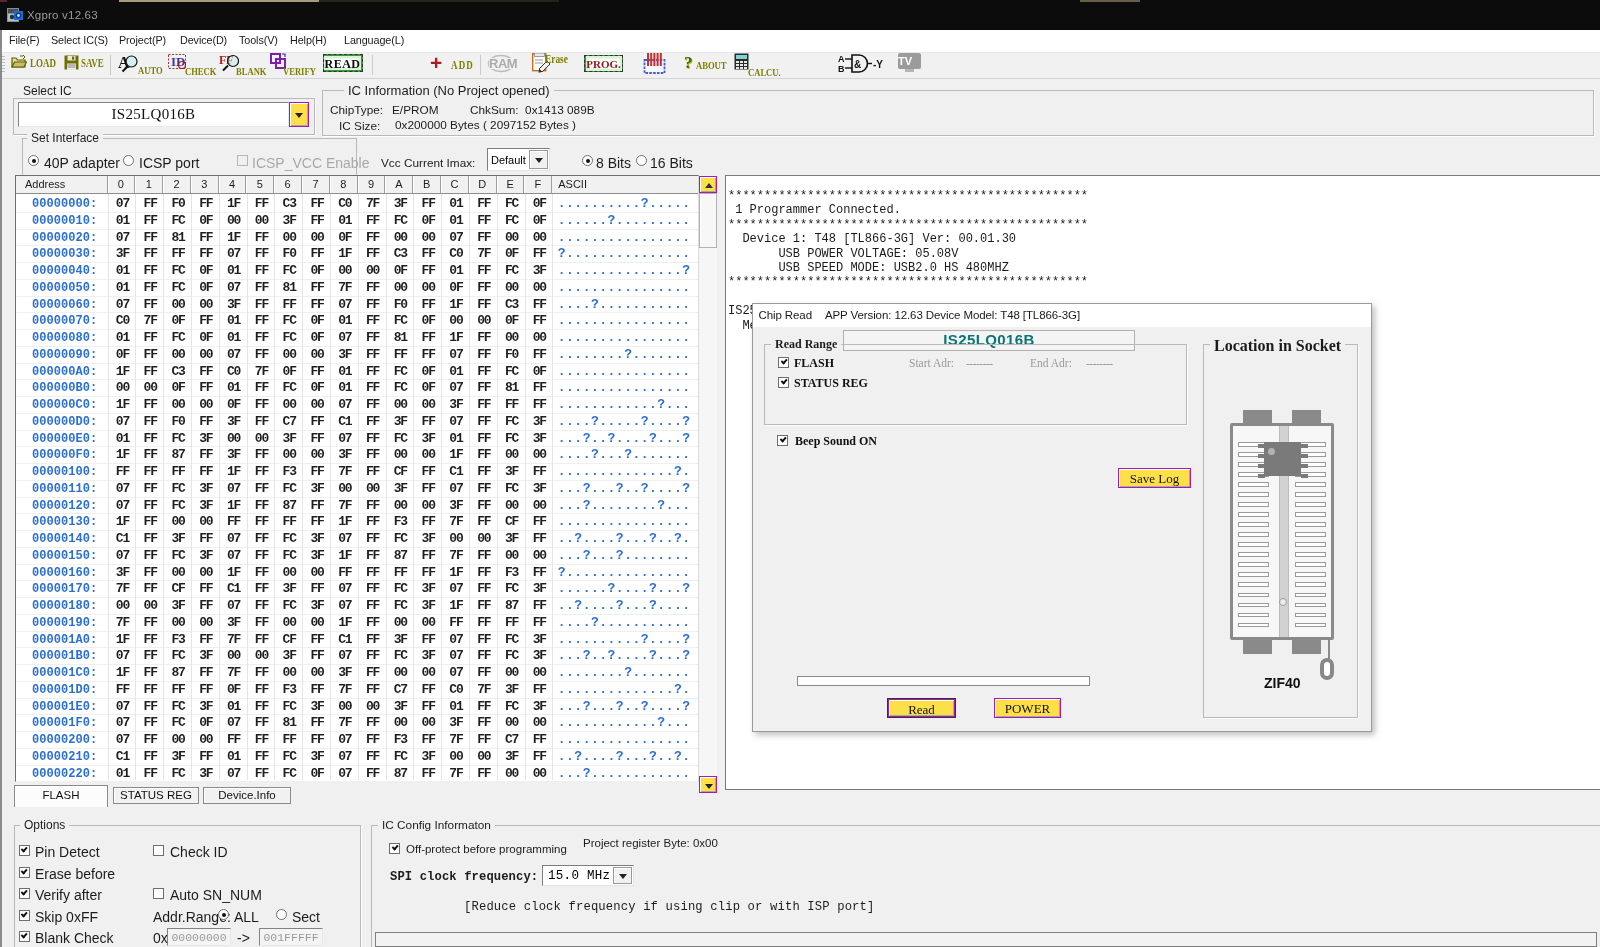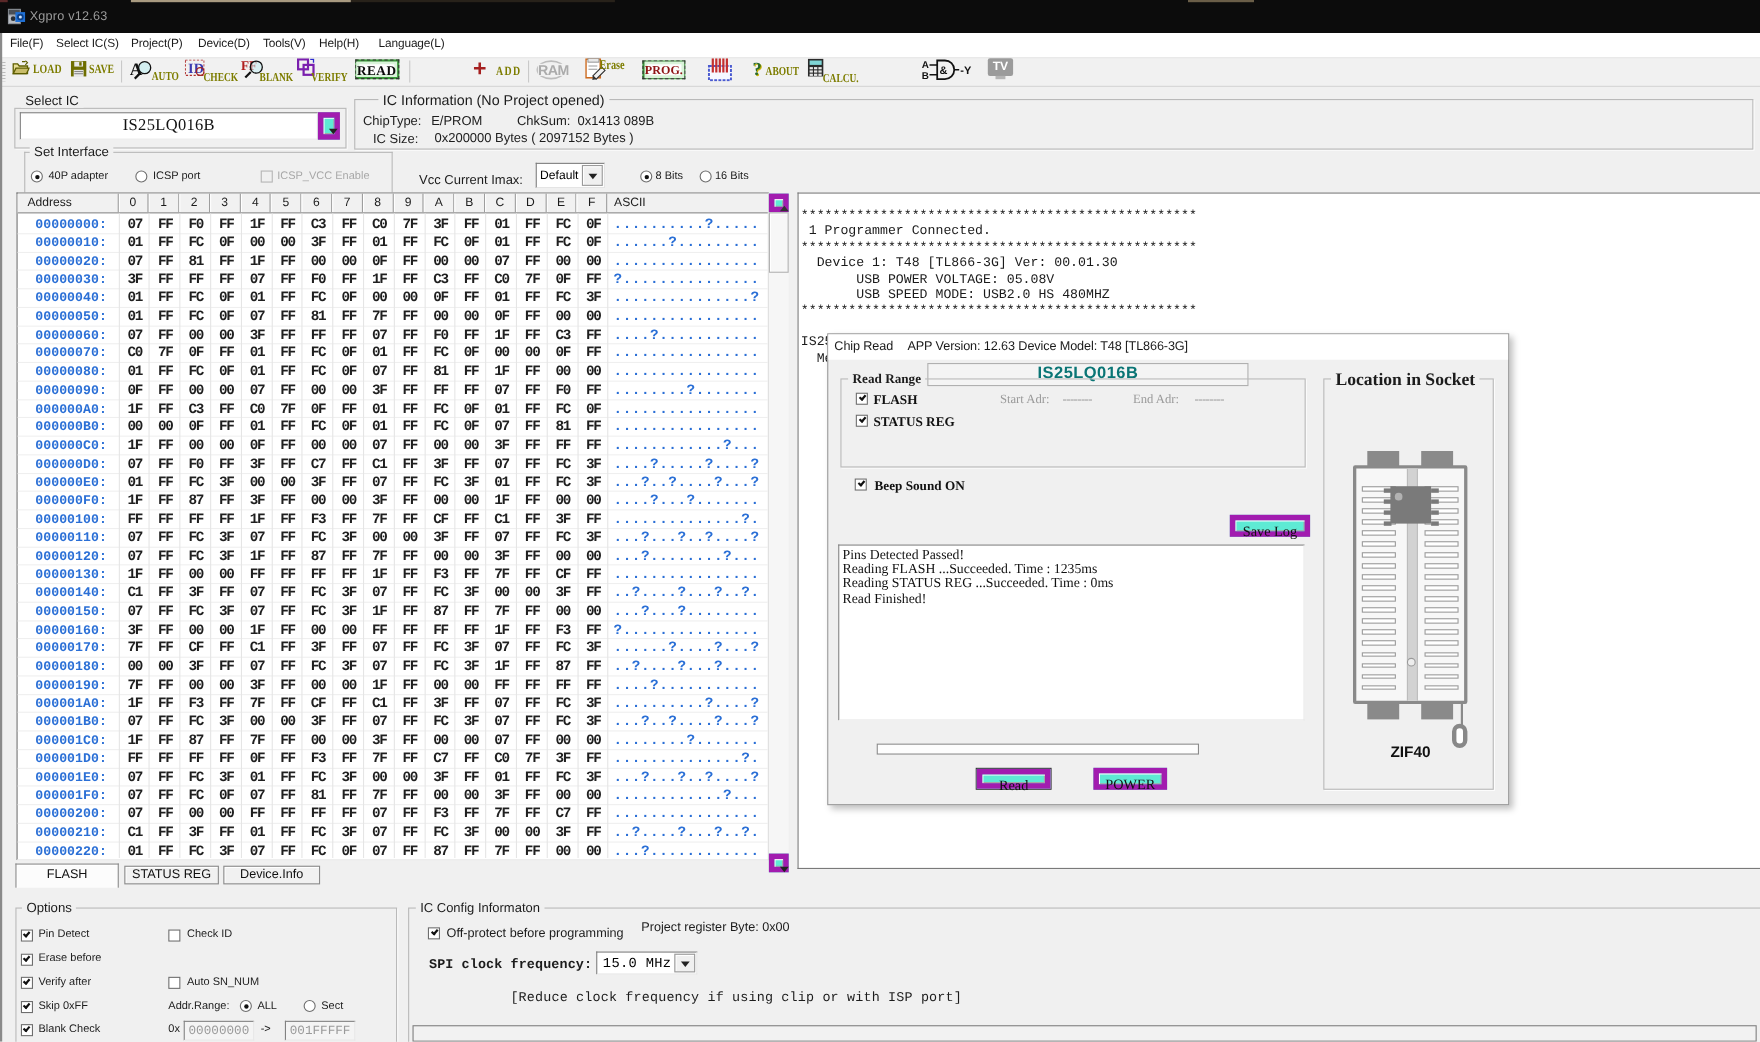--- a/index.html
+++ b/index.html
@@ -156,7 +156,7 @@
 <line x1="29.5" y1="10.5" x2="34" y2="10.5" stroke="#111" stroke-width="1.4"></line>
 <text x="35" y="14.5" font-family="Liberation Sans" font-size="10" font-weight="bold" fill="#111">-Y</text>
   </svg>
-<div class="ab" style="left:898px;top:53px;width:23px;height:16px;background:#9b9b9b;border-radius:2px;color:#fff;font-weight:bold;font-size:11px;text-align:center;line-height:16px">TV</div>
+<div class="ab" style="left:898px;top:53px;width:23px;height:16px;background:#9b9b9b;border-radius:2px;color:#fff;font-weight:bold;font-size:11px;line-height:16px">TV</div>
 <div class="ab" style="left:905px;top:69px;width:9px;height:3px;background:#b5b5b5"></div>
 <div class="gb" style="left:13px;top:98px;width:302px;height:37px"></div>
 <div class="gl" style="left:19px;top:84px">Select IC</div>

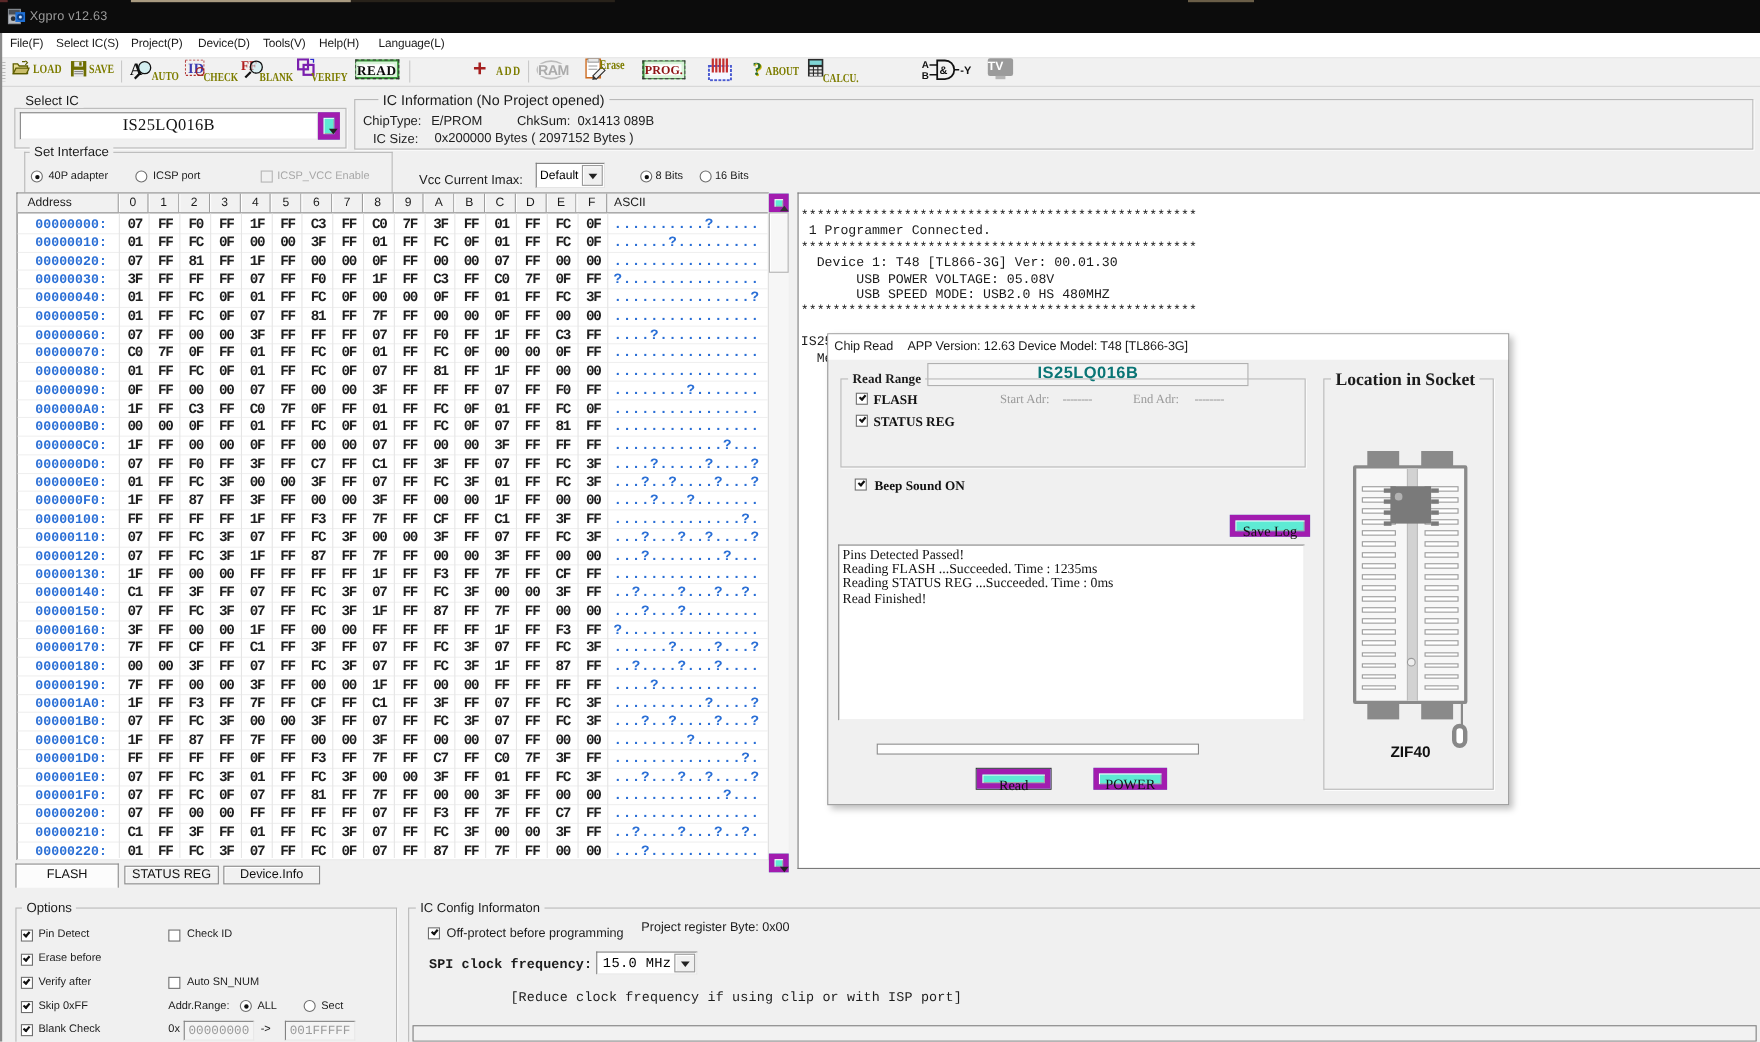--- a/index.html
+++ b/index.html
@@ -13,7 +13,7 @@
 .rd{position:absolute;width:11px;height:11px;background:#fff;border:1px solid #6e6e6e;border-radius:50%}
 .rdot{position:absolute;left:2.5px;top:2.5px;width:4px;height:4px;background:#111;border-radius:50%}
 .dis{border-color:#b5b5b5}
-.lbl{position:absolute;font-size:10px;color:#1c1c1c;white-space:nowrap}
+.lbl{position:absolute;font-size:14px;color:#1c1c1c;white-space:nowrap}
 .mono{font-family:"Liberation Mono",monospace}
 .serif{font-family:"Liberation Serif",serif}
 .tool{position:absolute;font-weight:bold;color:#7d7d00;font-size:11px;font-family:"Liberation Serif",serif;letter-spacing:0px;white-space:nowrap;transform:scaleX(0.78);transform-origin:0 50%}

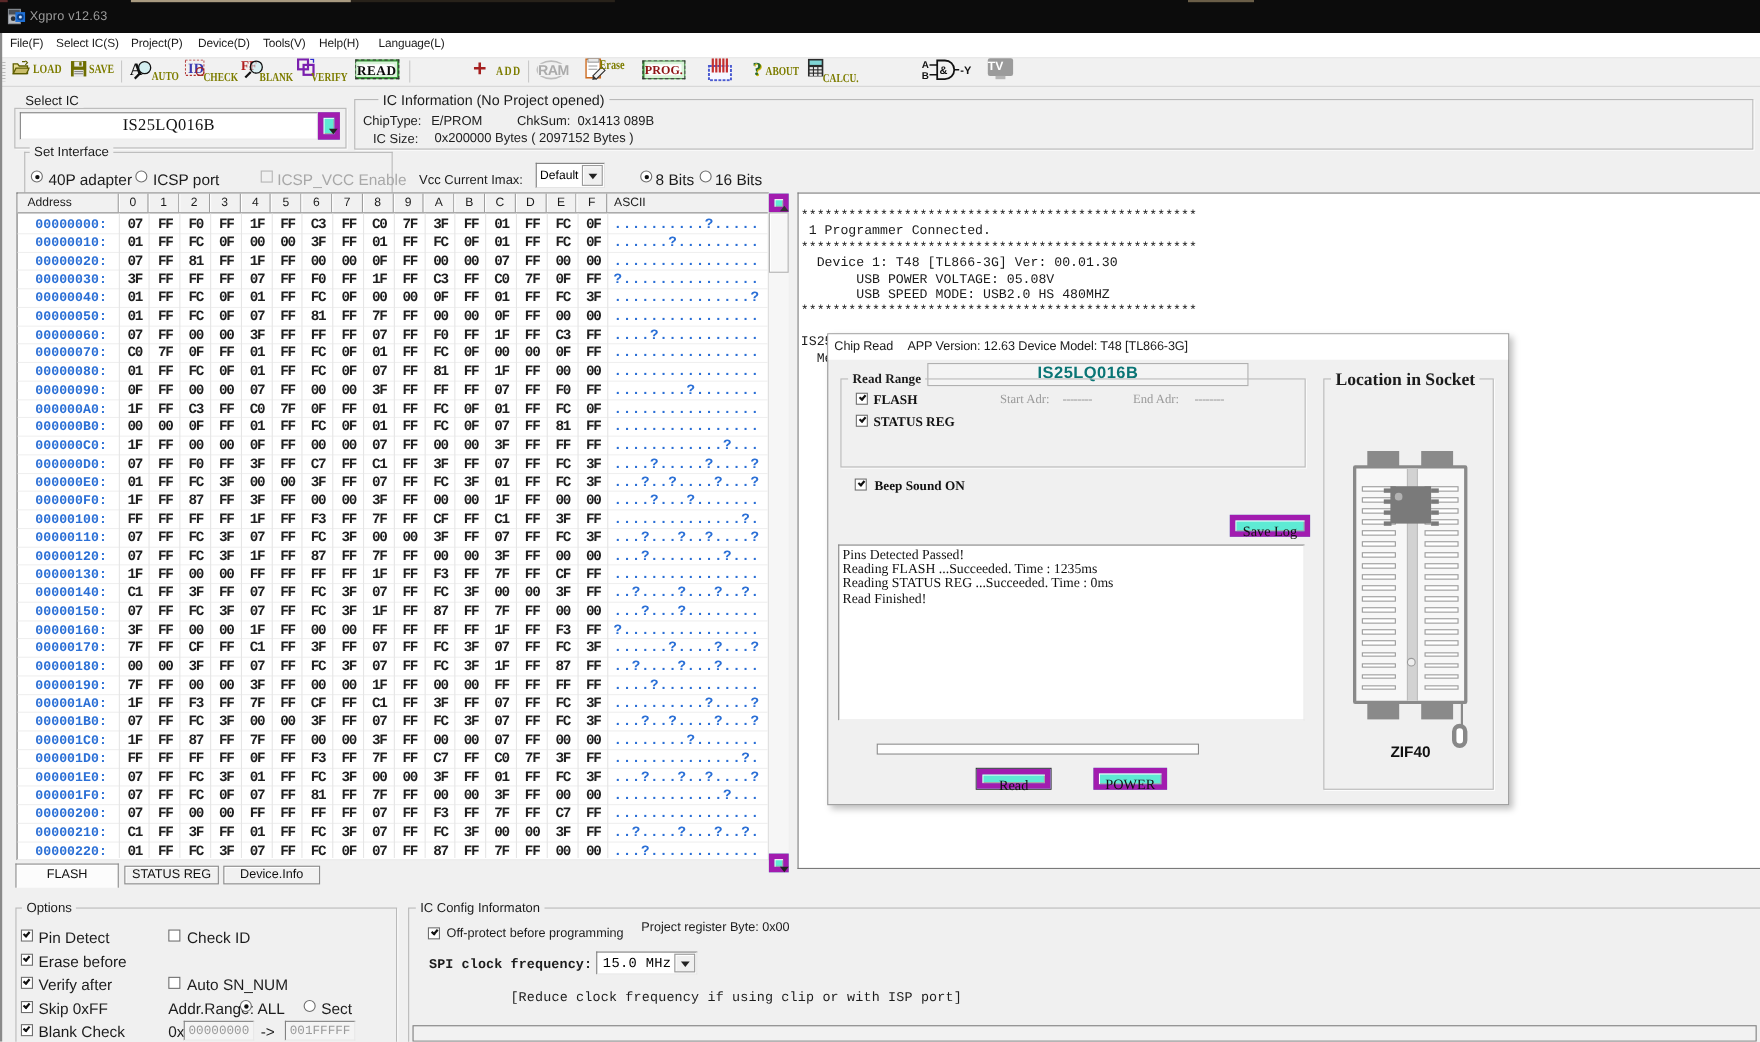--- a/index.html
+++ b/index.html
@@ -7,7 +7,7 @@
 .gb{position:absolute;border:1px solid #b9b9b9;box-shadow:1px 1px 0 #fdfdfd}
 .gl{position:absolute;background:#f0f0f0;padding:0 4px;font-size:12px;color:#1c1c1c;white-space:nowrap}
 .sunk{border:1px solid;border-color:#828282 #e8e8e8 #e8e8e8 #828282;background:#fff}
-.btn{background:#5eead4;border:5px solid #a21caf;box-shadow:inset 1px 1px 0 #ffffff,inset -1px -1px 0 #a6a6a6}
+.btn{background:#fde047;border:1px solid #a21caf;box-shadow:inset 1px 1px 0 #ffffff,inset -1px -1px 0 #a6a6a6}
 .cb{position:absolute;width:11px;height:11px;background:#fff;border:1px solid #6e6e6e}
 .ck{position:absolute;left:1.5px;top:1px;width:6px;height:3.5px;border-left:2px solid #111;border-bottom:2px solid #111;transform:rotate(-49deg)}
 .rd{position:absolute;width:11px;height:11px;background:#fff;border:1px solid #6e6e6e;border-radius:50%}

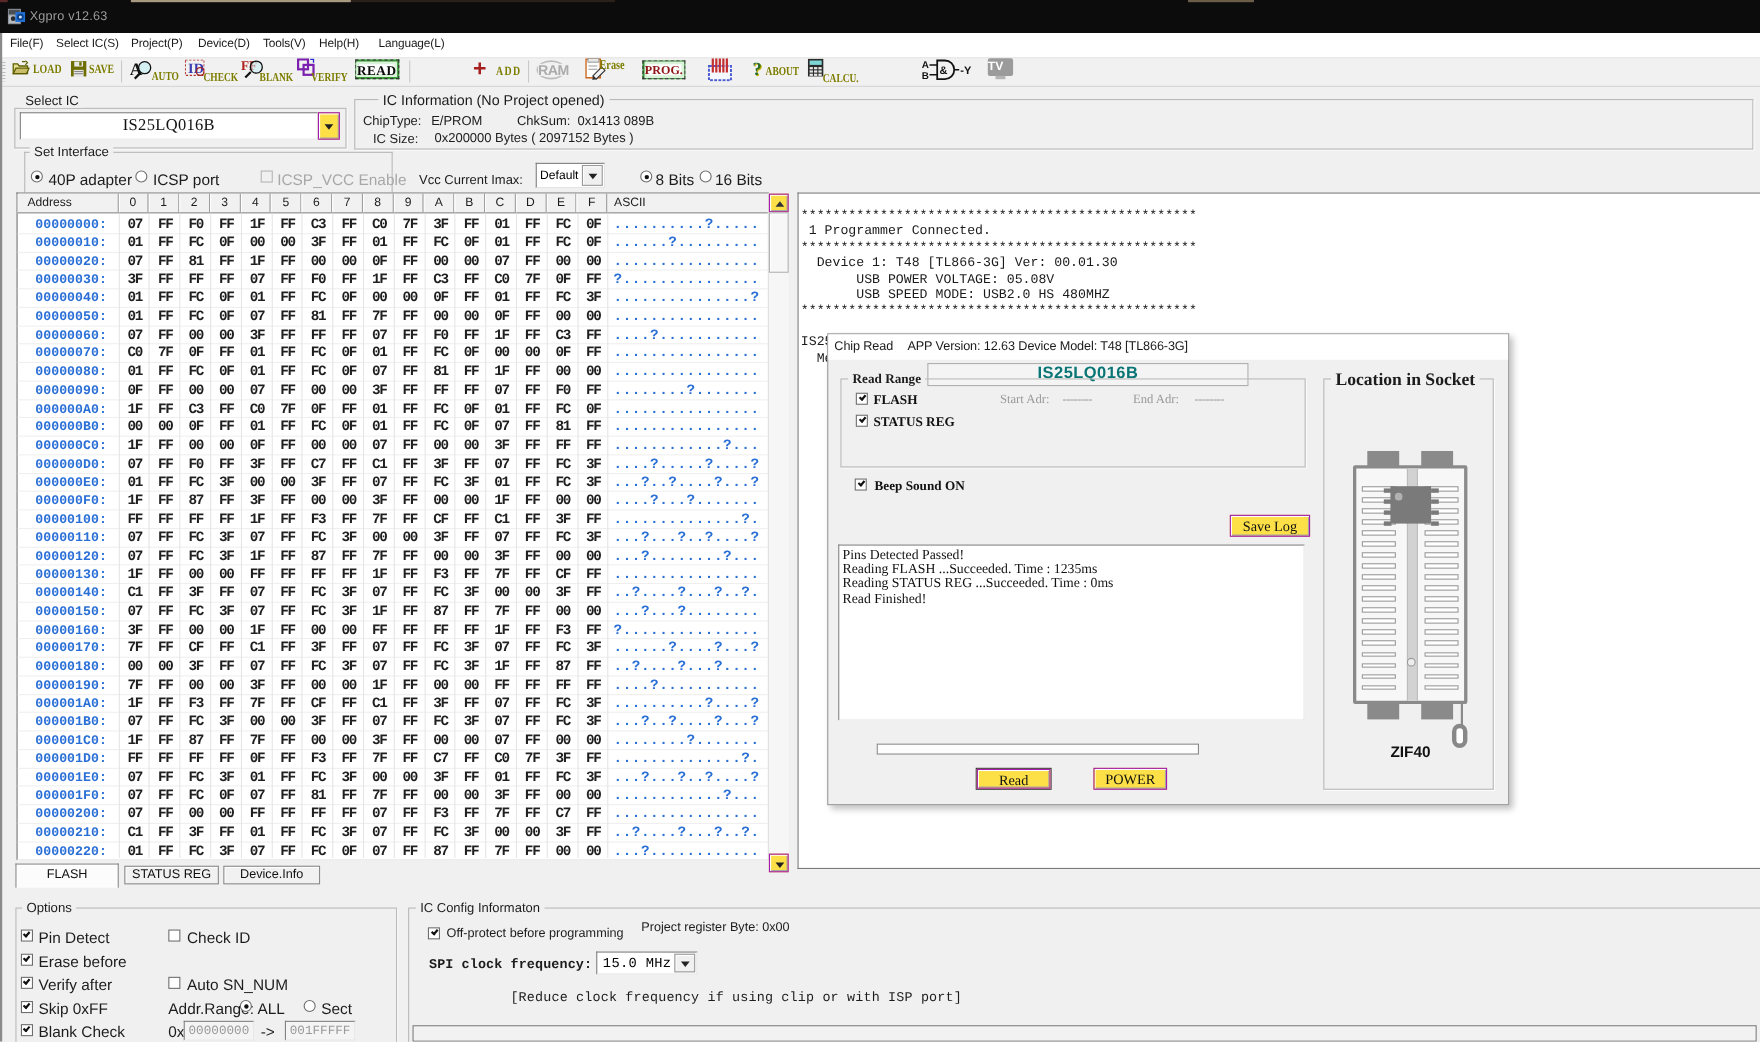--- a/index.html
+++ b/index.html
@@ -1051,9 +1051,6 @@
     <div class="ab btn" style="left:365.5px;top:164px;width:73px;height:20px">
 <div class="ab serif" style="left:0;right:0;top:2px;text-align:center;font-size:13px;color:#111">Save Log</div>
     </div>
-    <div class="ab sunk" style="left:9.5px;top:191px;width:424px;height:160px">
-<div class="serif" style="margin:2px 0 0 3px;font-size:12.5px;line-height:13.2px;color:#111">Pins Detected Passed!<br>Reading FLASH ...Succeeded. Time : 1235ms<br>Reading STATUS REG ...Succeeded. Time : 0ms<br>Read Finished!</div>
-    </div>
     <div class="ab" style="left:44.5px;top:372px;width:293px;height:10px;background:#fdfdfd;border:1px solid #8a8a8a"></div>
     <div class="ab" style="left:134.5px;top:394px;width:69px;height:20px;border:1px solid #333">
       <div class="btn ab" style="left:0;top:0;right:0;bottom:0">

